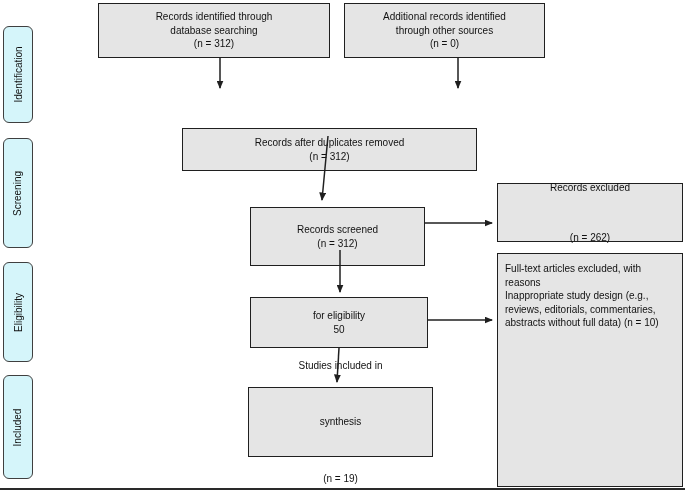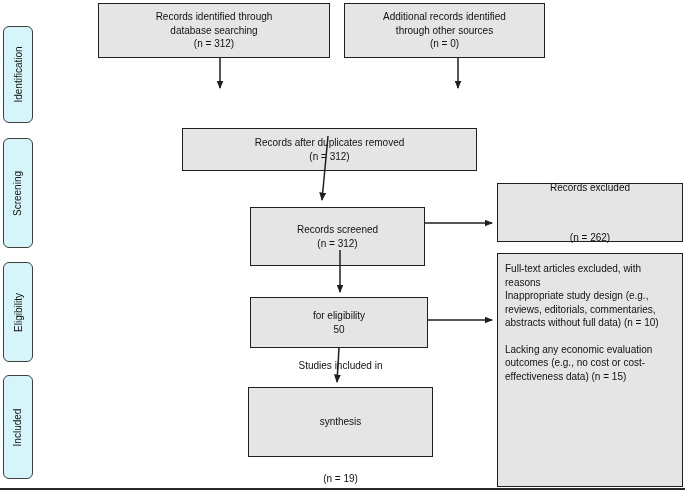--- a/index.html
+++ b/index.html
@@ -126,7 +126,6 @@
   <div class="flow-box" id="box-bigexcl" style="left:497px;top:253px;width:186px;height:234px;">
     <p class="hdr">Full-text articles excluded, with reasons</p>
     <p>Inappropriate study design (e.g., reviews, editorials, commentaries, abstracts without full data) (n = 10)</p>
-    <p>Lacking any economic evaluation outcomes (e.g., no cost or cost-effectiveness data) (n = 15)</p>
   </div>
 
   <div class="flow-box" style="left:248px;top:387px;width:185px;height:70px;gap:43px;">

